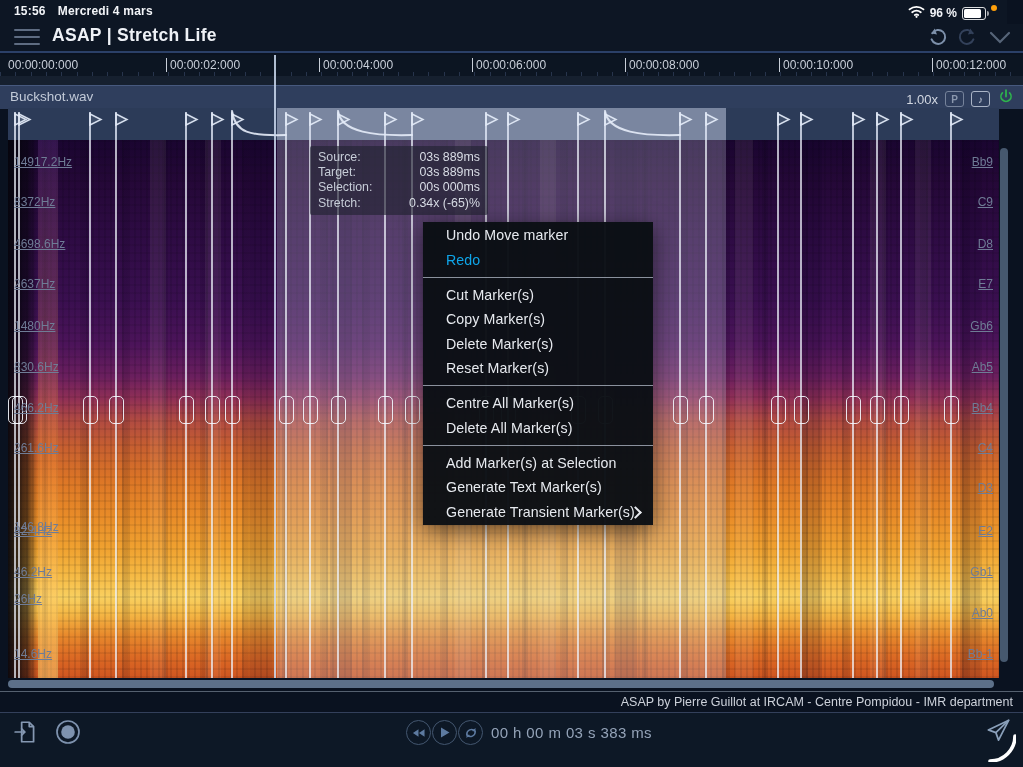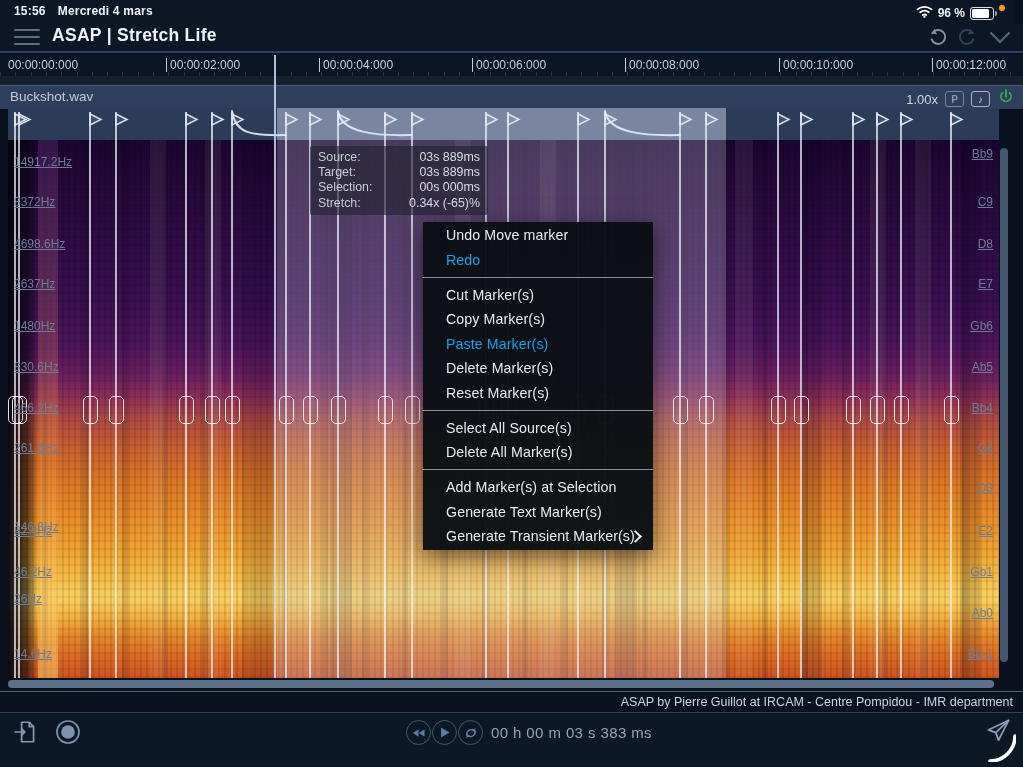--- a/index.html
+++ b/index.html
@@ -7,7 +7,7 @@
         font-family:"Liberation Sans","DejaVu Sans",sans-serif;color:#e8ecf2;}
 
   
-  .status{position:absolute;top:0;left:0;right:8px;height:24px;background:#0d1624;text-align:right;}
+  .status{position:absolute;top:0;left:0;right:16px;height:24px;background:#0d1624;text-align:right;}
   .status-left{position:absolute;left:14px;top:4px;font-size:12px;font-weight:bold;color:#f2f4f8;letter-spacing:.2px;}
   .status-left .date{margin-left:12px;}
   .status-right{position:absolute;right:10px;top:4px;display:flex;align-items:center;gap:5px;}

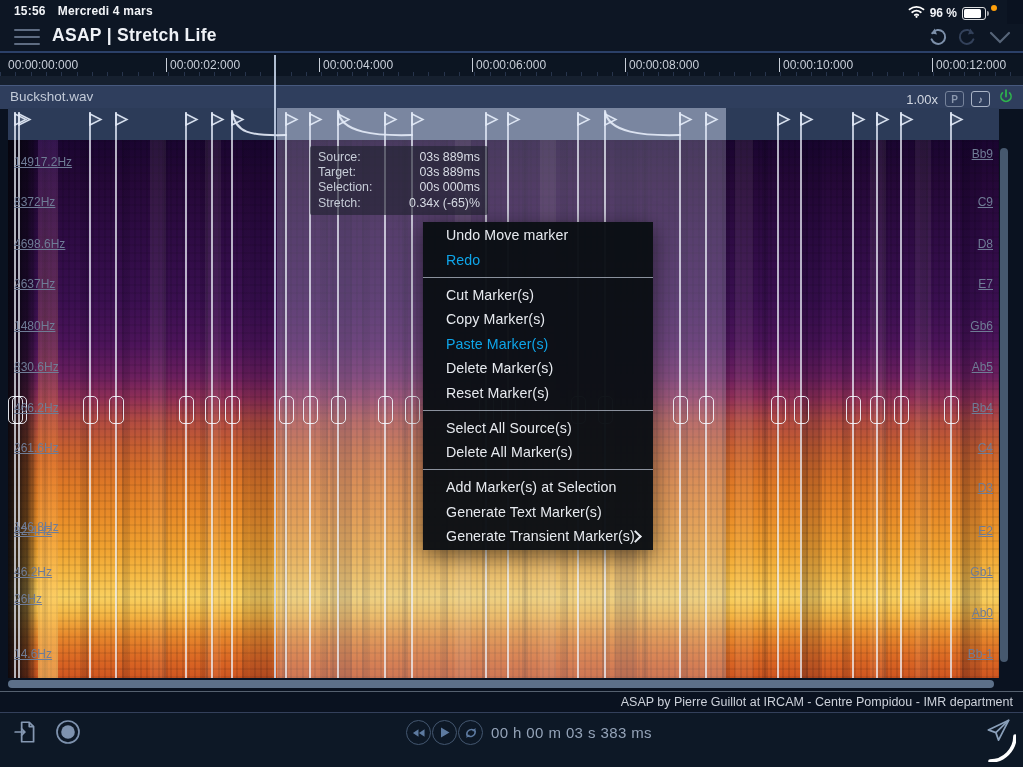--- a/index.html
+++ b/index.html
@@ -312,7 +312,7 @@
       <div class="col" style="left: 792px; width: 22px; background: rgba(10, 0, 30, 0.14);"></div>
       <div class="col" style="left: 952px; width: 20px; background: rgba(10, 0, 30, 0.14);"></div>
       <div class="freq-label" style="top: 15px;">14917.2Hz</div>
-      <div class="note-label" style="top: 7px; padding-left: 23px;">Bb9</div>
+      <div class="note-label" style="top: 15px; padding-left: 23px;">Bb9</div>
       <div class="freq-label" style="top: 55px;">8372Hz</div>
       <div class="note-label" style="top: 55px;">C9</div>
       <div class="freq-label" style="top: 97px;">4698.6Hz</div>

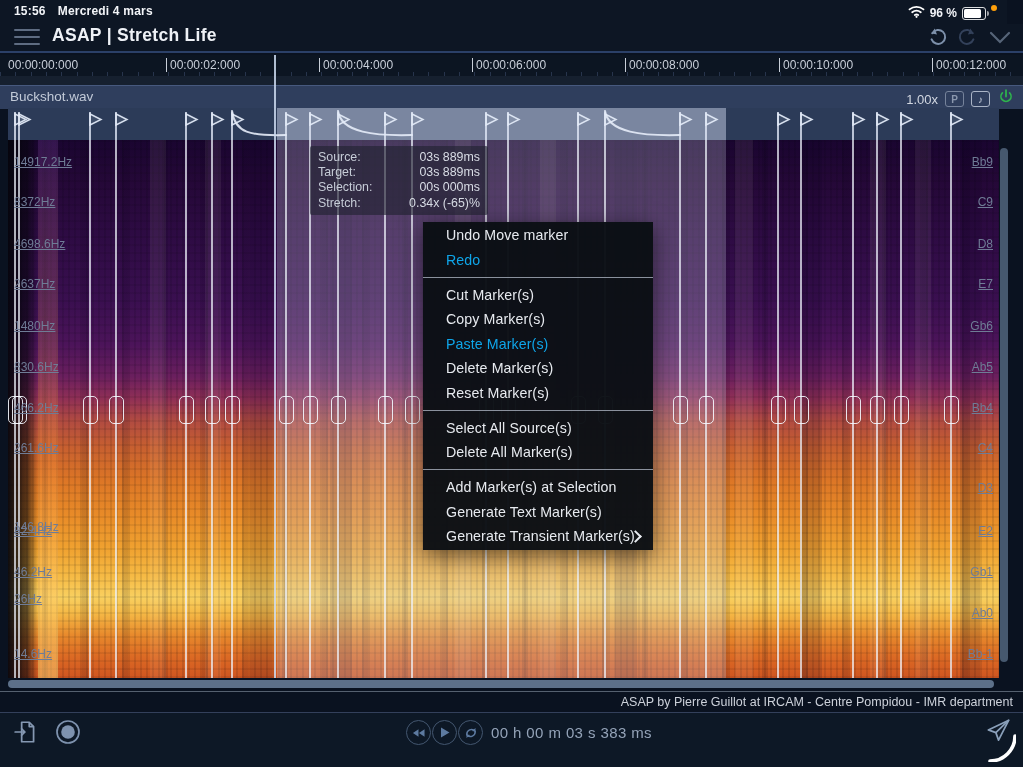--- a/index.html
+++ b/index.html
@@ -440,7 +440,6 @@
       </div>
       <div class="menu-item">Cut Marker(s)</div>
       <div class="menu-item">Copy Marker(s)</div>
-      <div class="menu-item disabled">Paste Marker(s)</div>
       <div class="menu-item">Delete Marker(s)</div>
       <div class="menu-item">Reset Marker(s)</div>
       <div class="menu-div">

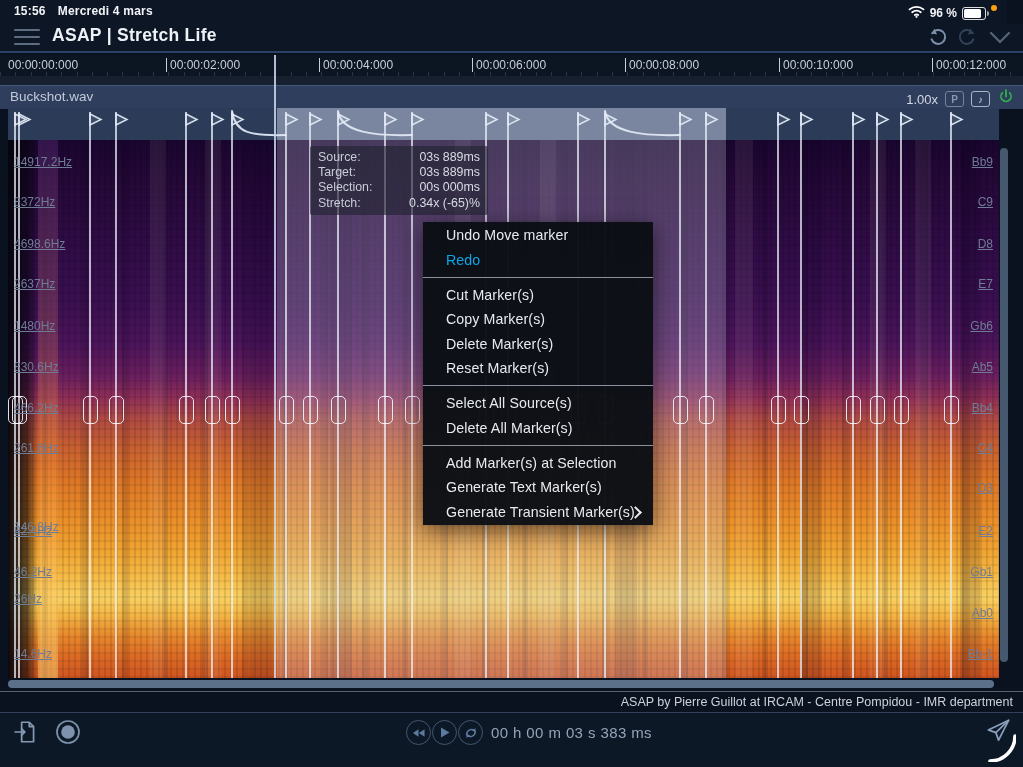--- a/index.html
+++ b/index.html
@@ -445,7 +445,7 @@
       <div class="menu-div">
         <i></i>
       </div>
-      <div class="menu-item">Select All Source(s)</div>
+      <div class="menu-item">Centre All Marker(s)</div>
       <div class="menu-item">Delete All Marker(s)</div>
       <div class="menu-div">
         <i></i>

